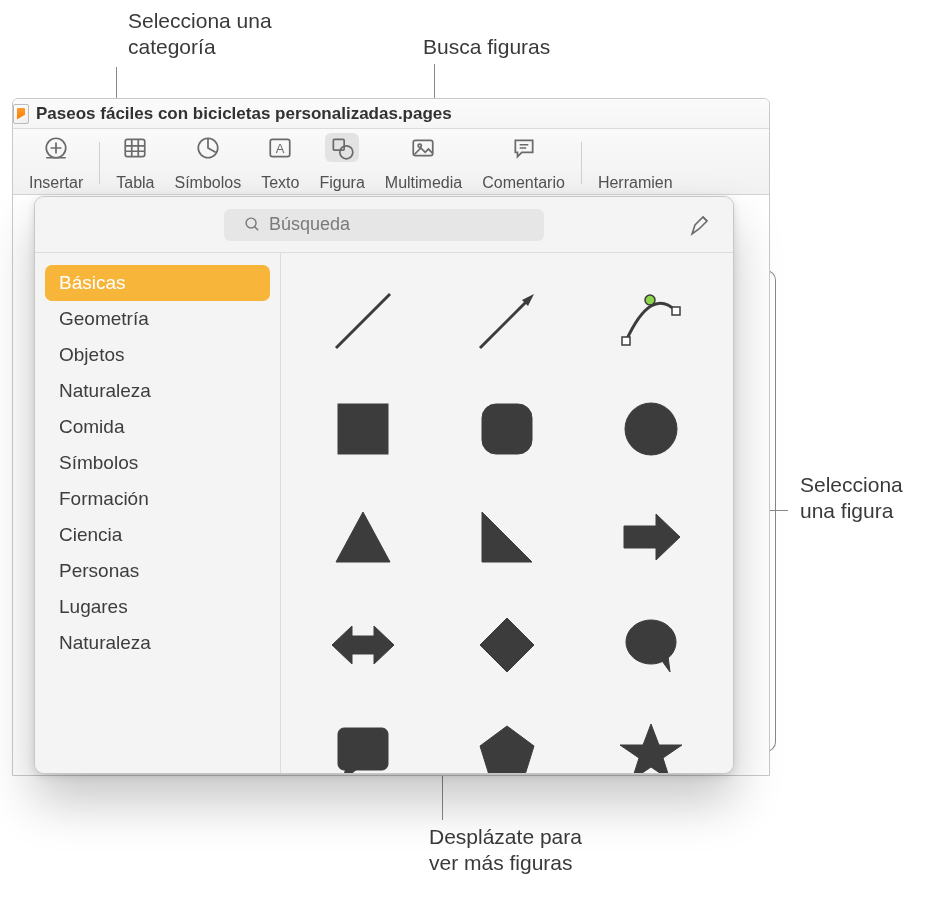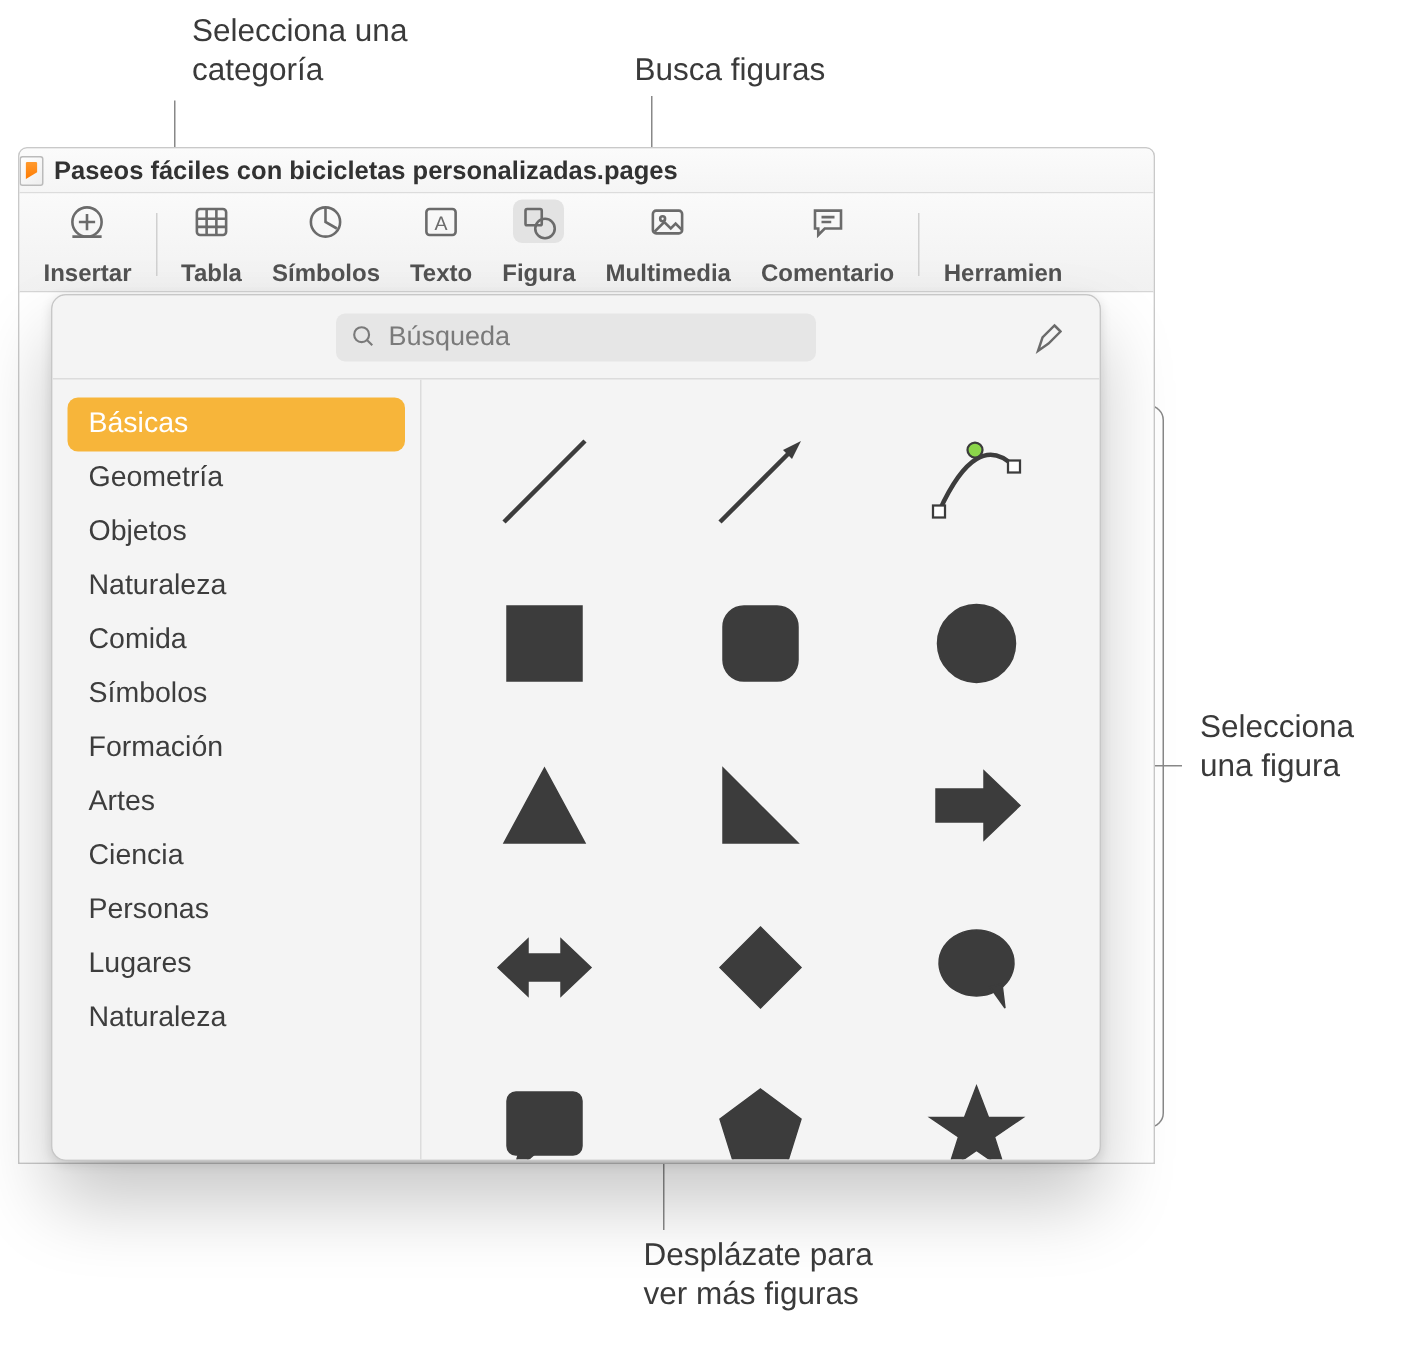--- a/index.html
+++ b/index.html
@@ -89,7 +89,7 @@
   .tool.active .ticon {
     background:#e3e3e3;
   }
-  .tool small { font-size:16px; color:#525252; margin-top:12px;font-weight:bold;}
+  .tool small { font-size:16px; color:#525252; margin-top:12px;}
   .toolbar .divider {
     width:1px; height:42px; background:#d0d0d0; margin:0 6px;
   }

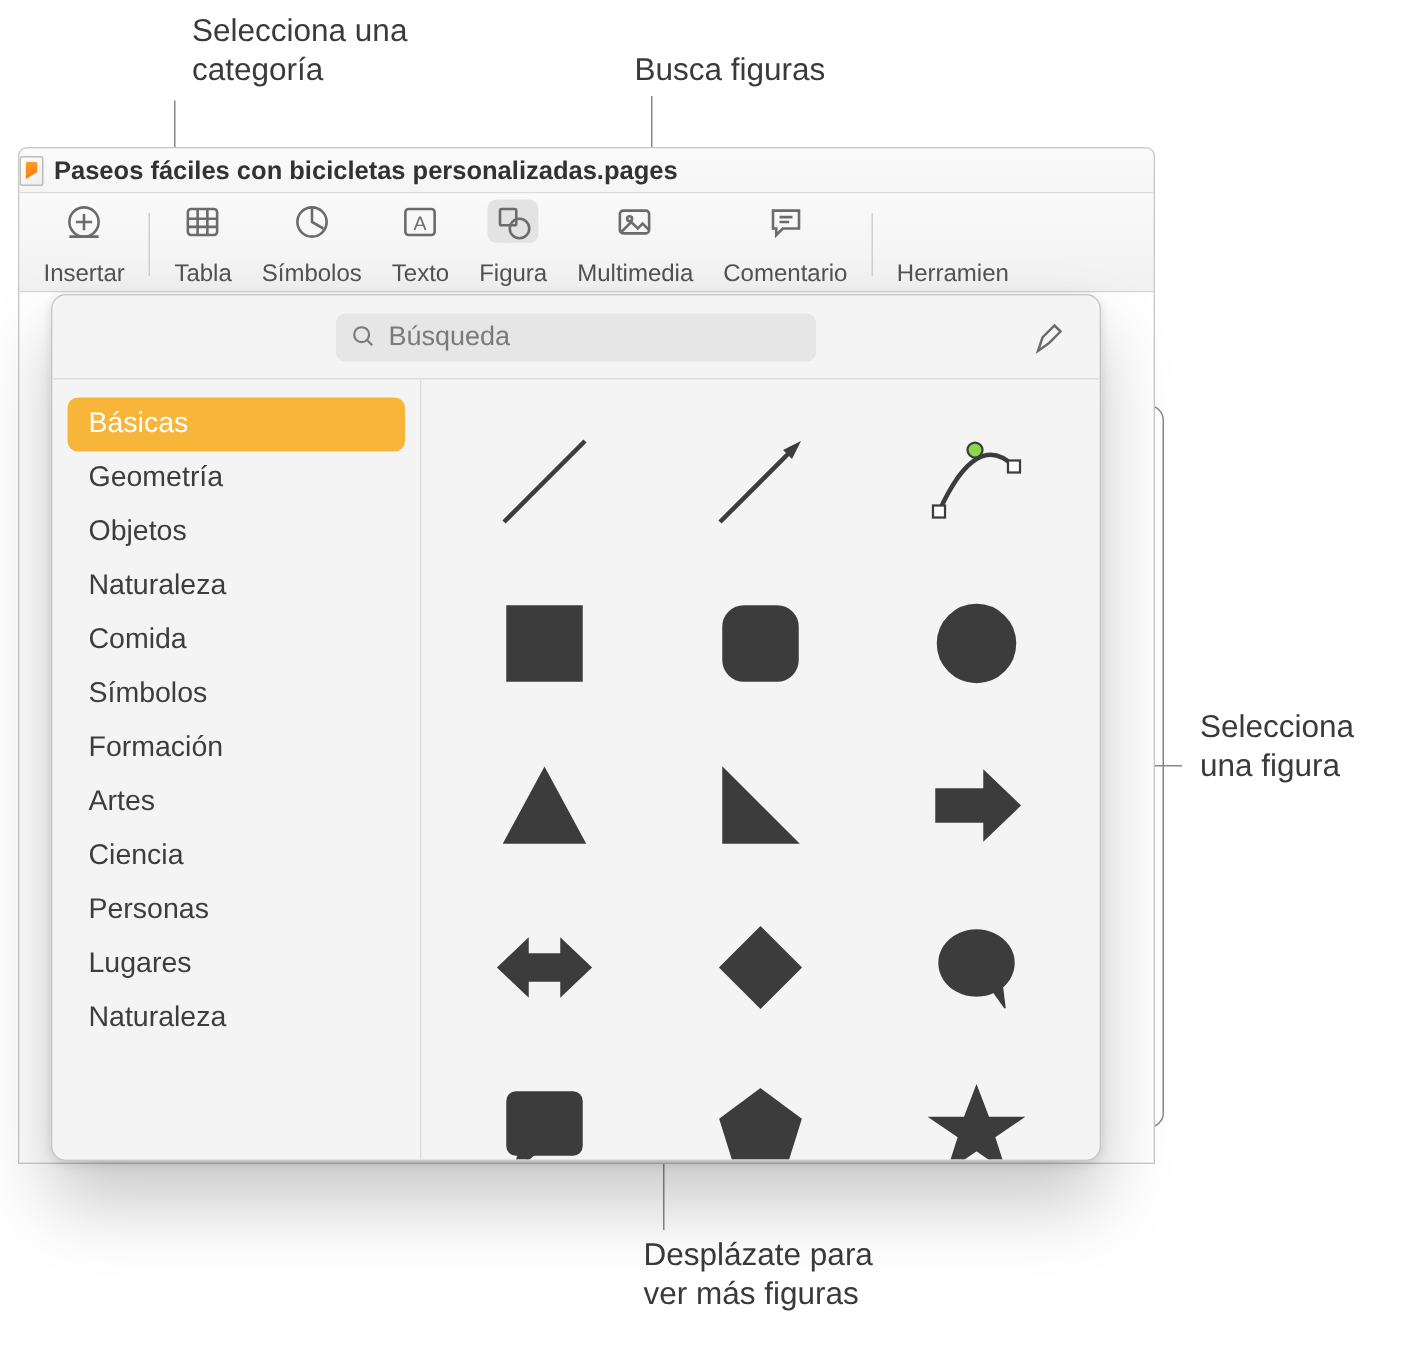--- a/index.html
+++ b/index.html
@@ -125,7 +125,7 @@
     height:32px;
     background:#e6e6e6;
     border-radius:6px;
-    padding:0 10px;
+    padding:0 20px;
     color:#7a7a7a;
     font-size:18px;
     gap:8px;

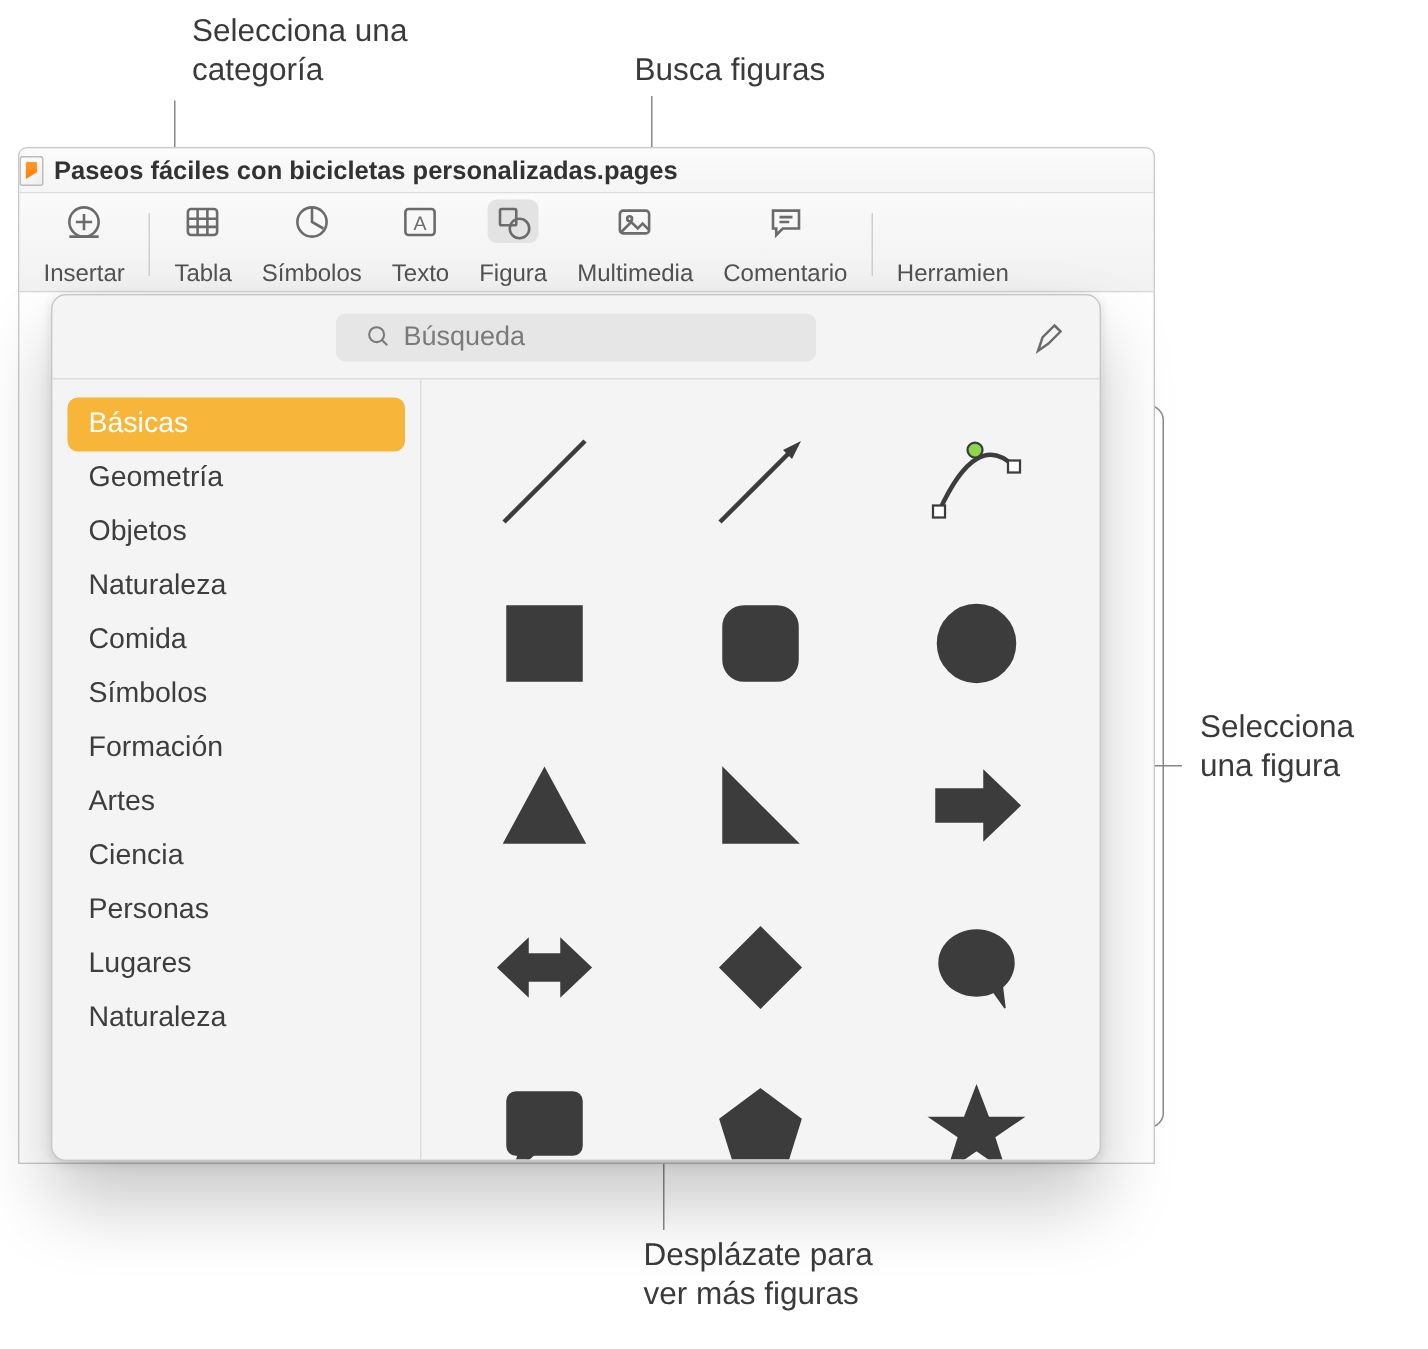--- a/index.html
+++ b/index.html
@@ -359,9 +359,6 @@
           <span>Formación</span>
         </div>
       <div class="cat">
-          <span>Artes</span>
-        </div>
-      <div class="cat">
           <span>Ciencia</span>
         </div>
       <div class="cat">

